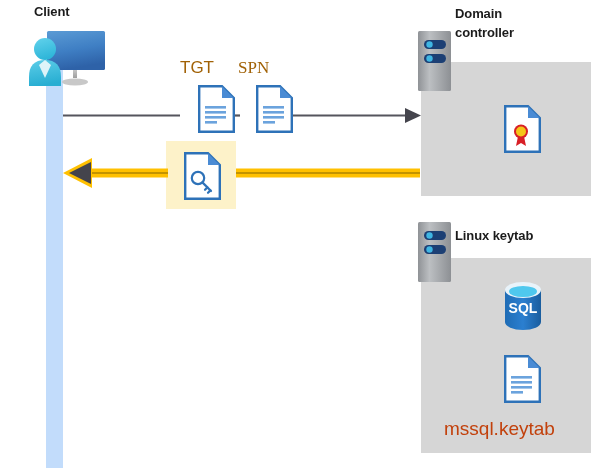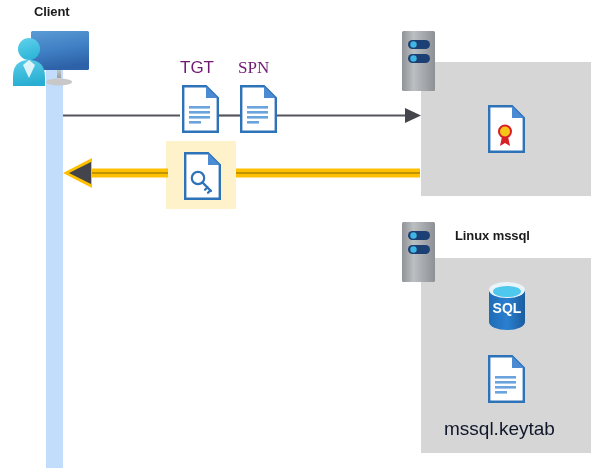--- a/index.html
+++ b/index.html
@@ -159,6 +159,10 @@
 
   <div class="title-lbl z5" id="client-title">Client</div>
 
+  <div class="title-lbl z5" id="dc-title">
+    <div>Domain</div>
+    <div>controller</div>
+  </div>
 
   <div class="title-lbl z5" id="linux-title">Linux mssql</div>
 

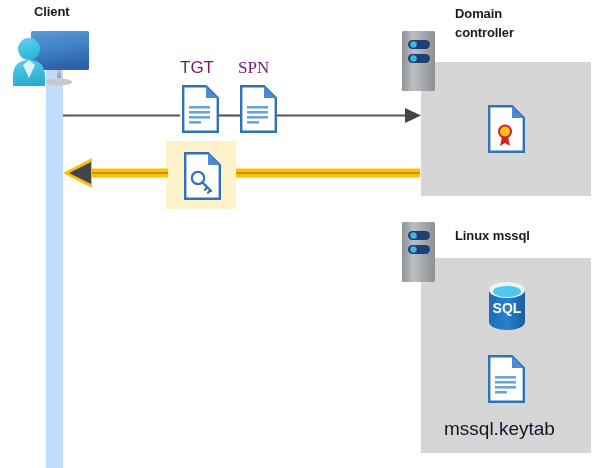--- a/index.html
+++ b/index.html
@@ -35,7 +35,7 @@
   .doc-lbl{
     position:absolute;
     font-size:17px;
-    color:#701a75;
+    color:#a16207;
     letter-spacing:0px;
   }
   #tgt-lbl{left:180px;top:58px;}

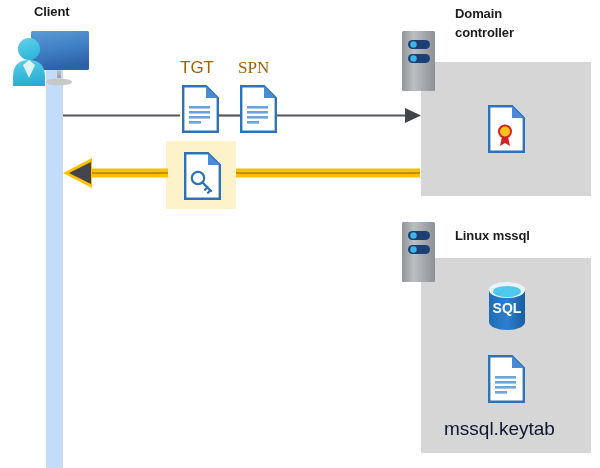--- a/index.html
+++ b/index.html
@@ -164,7 +164,7 @@
     <div>controller</div>
   </div>
 
-  <div class="title-lbl z5" id="linux-title">Linux mssql</div>
+  <div class="title-lbl z5" id="linux-title">Linux keytab</div>
 
   <div class="doc-lbl z5" id="tgt-lbl">TGT</div>
   <div class="doc-lbl z5" id="spn-lbl">SPN</div>

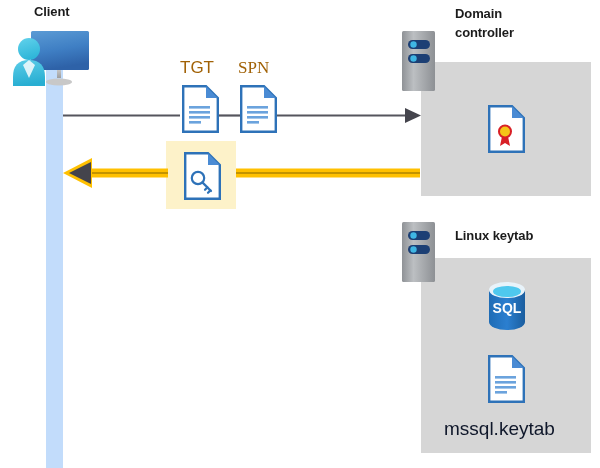--- a/index.html
+++ b/index.html
@@ -87,7 +87,7 @@
 
   .z1{z-index:1;}
   .z2{z-index:2;}
-  .z4{z-index:4;}
+  .z4{z-index:4;margin-left:16px;}
   .z5{z-index:5;}
 </style>
 </head>

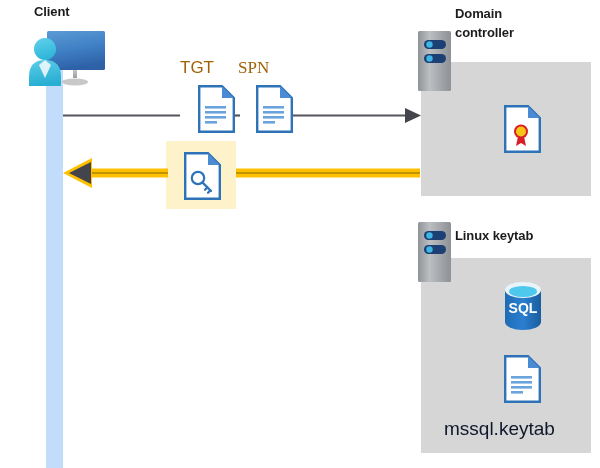--- a/index.html
+++ b/index.html
@@ -45,7 +45,7 @@
     position:absolute;
     left:444px;top:418px;
     font-size:19px;
-    color:#0f172a;
+    color:#c2410c;
   }
 
   

